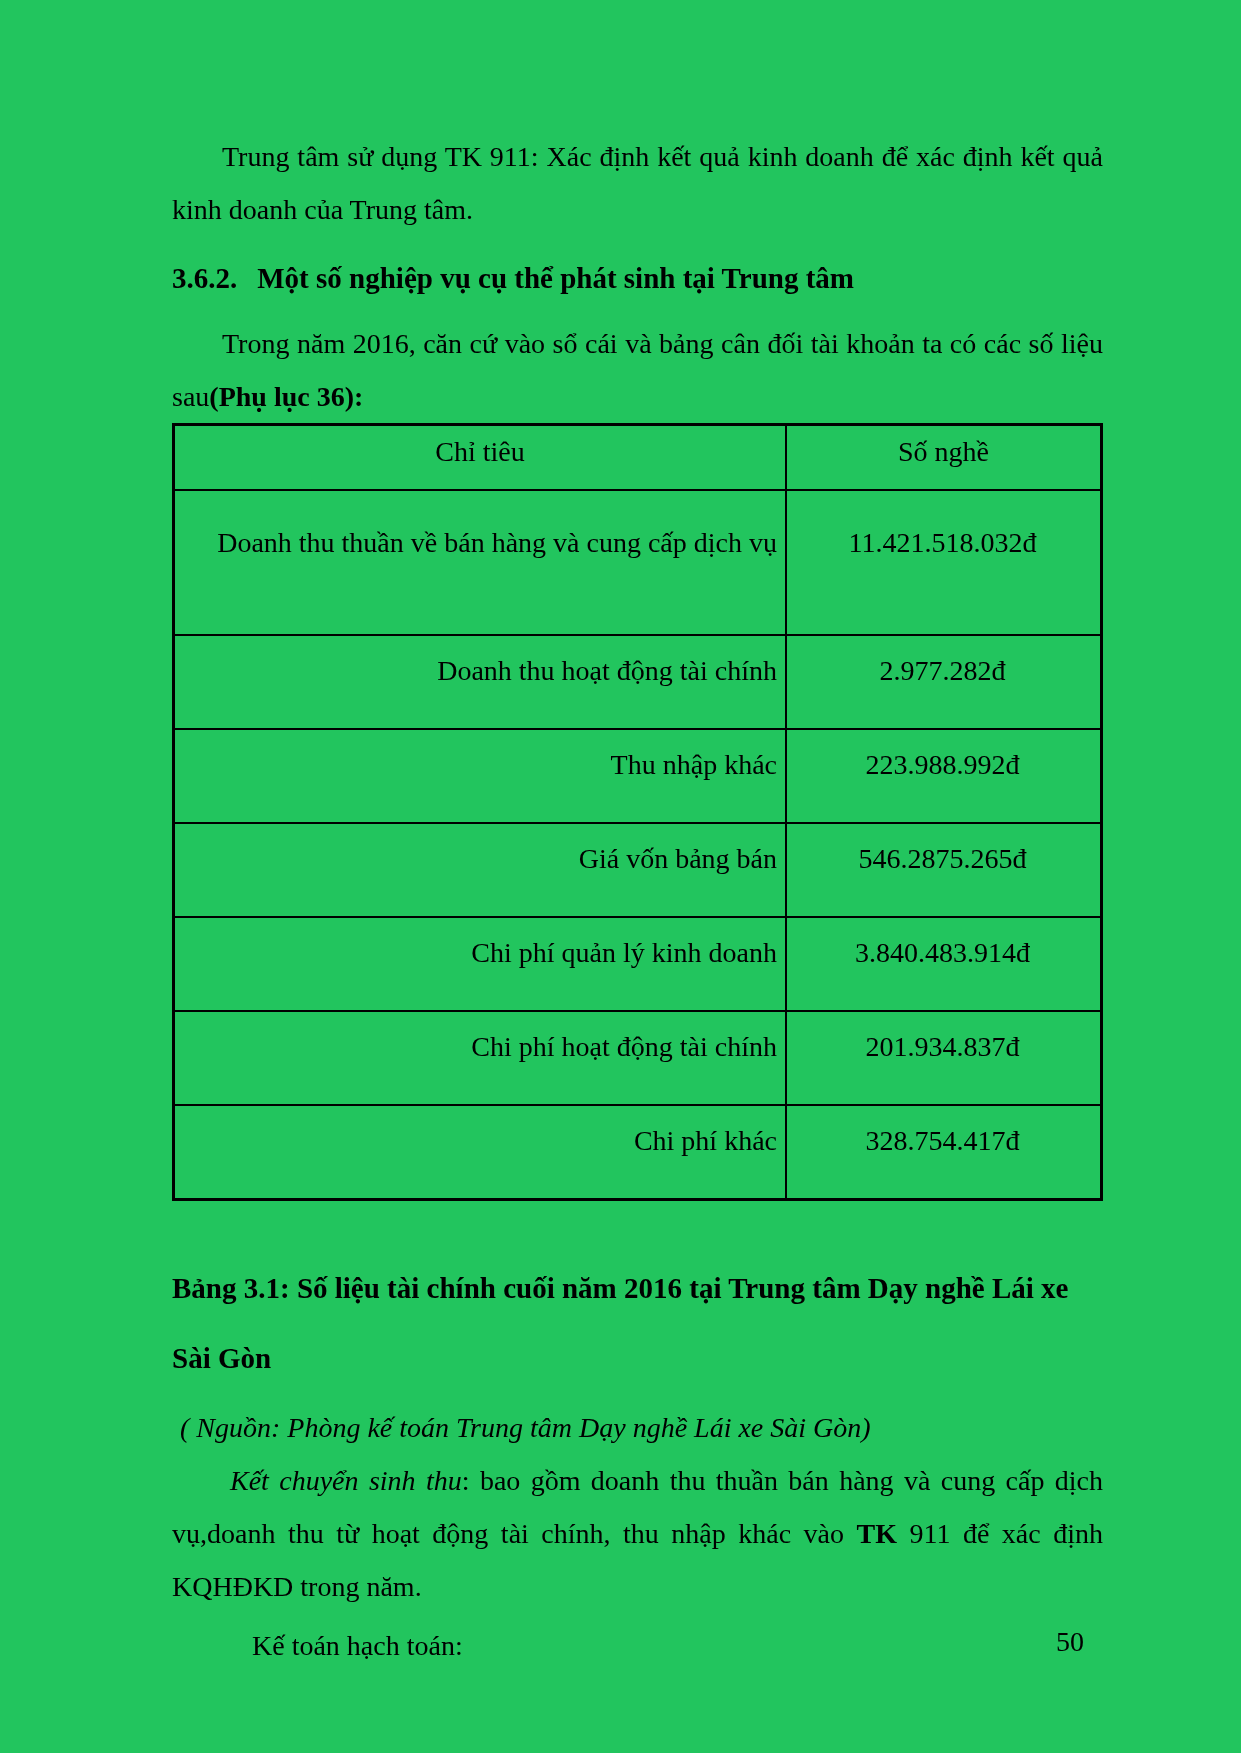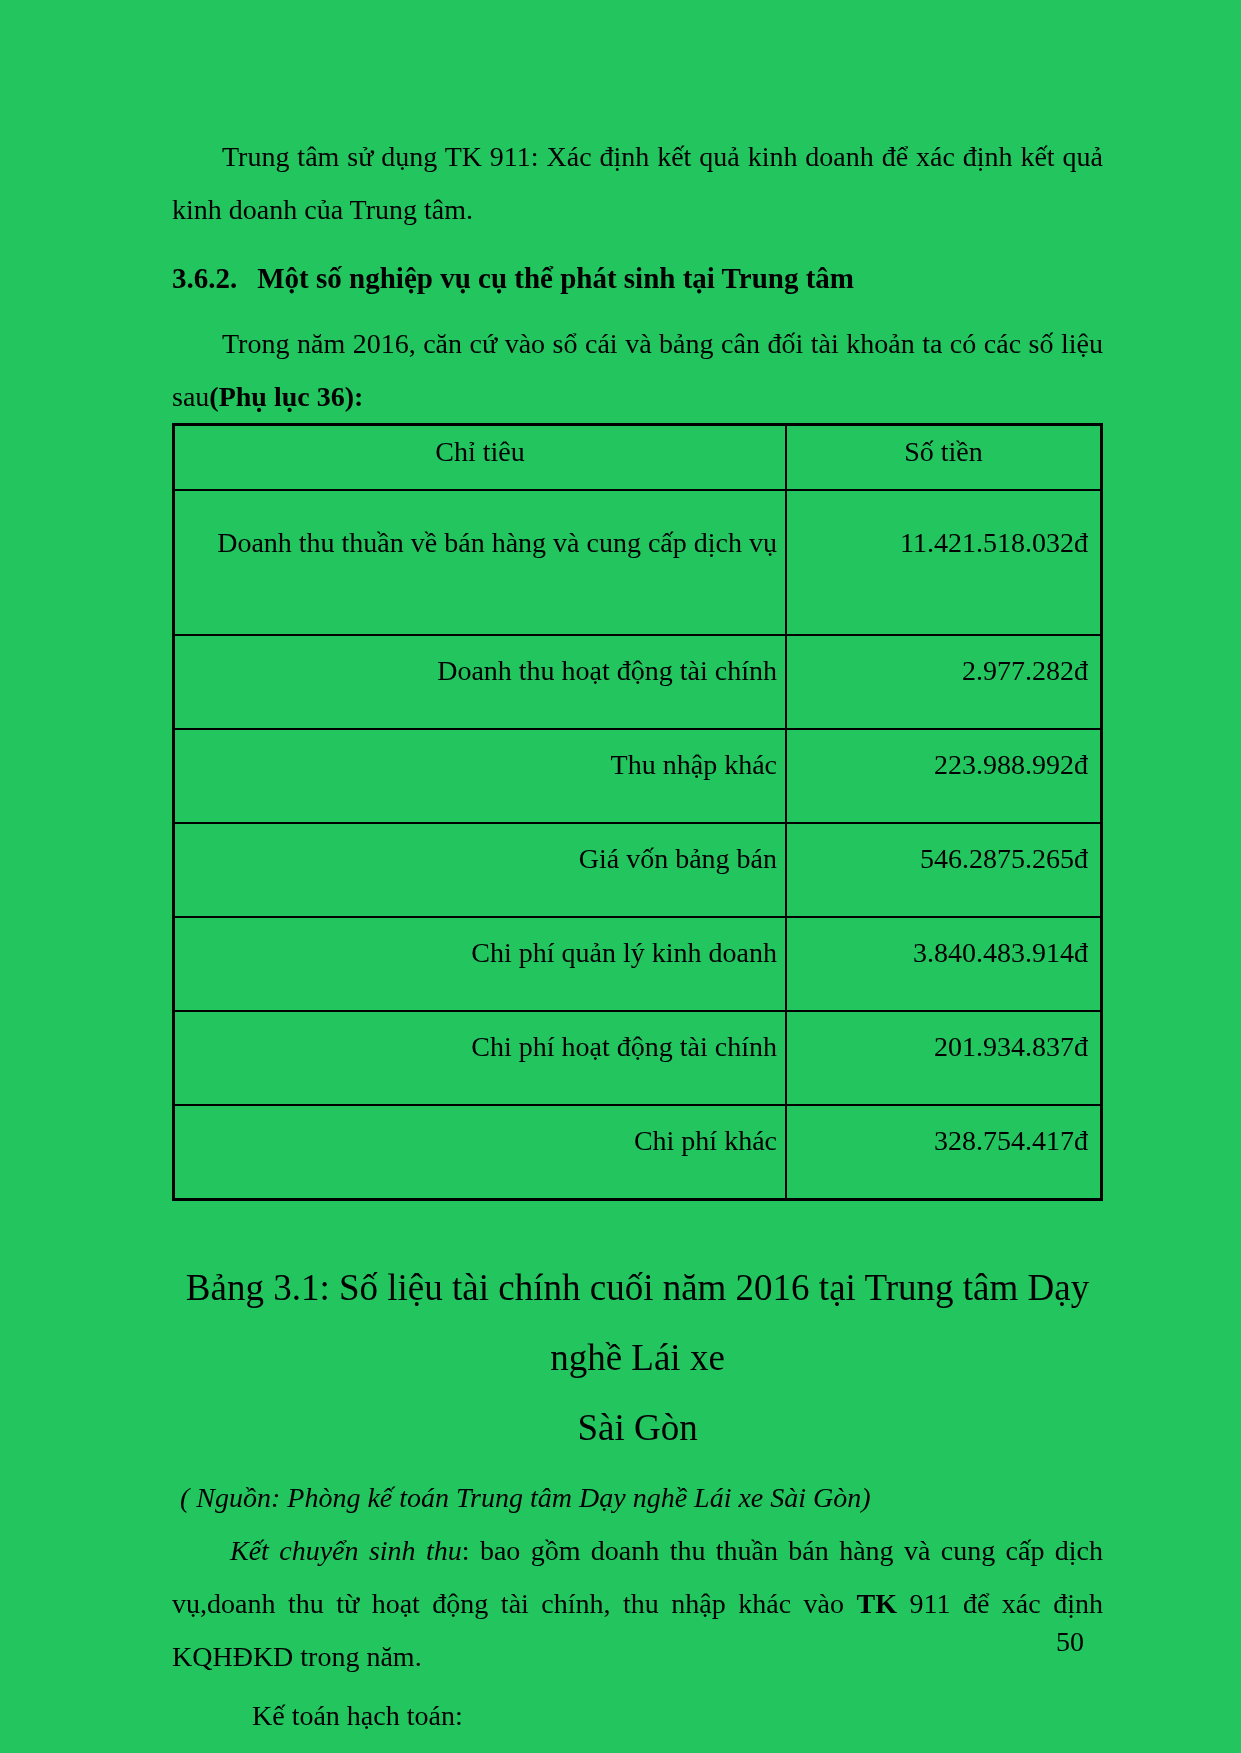--- a/index.html
+++ b/index.html
@@ -113,7 +113,7 @@
       <thead>
         <tr>
           <th class="col-label">Chỉ tiêu</th>
-          <th class="col-value">Số tiền</th>
+          <th class="col-value">Số nghề</th>
         </tr>
       </thead>
       <tbody>

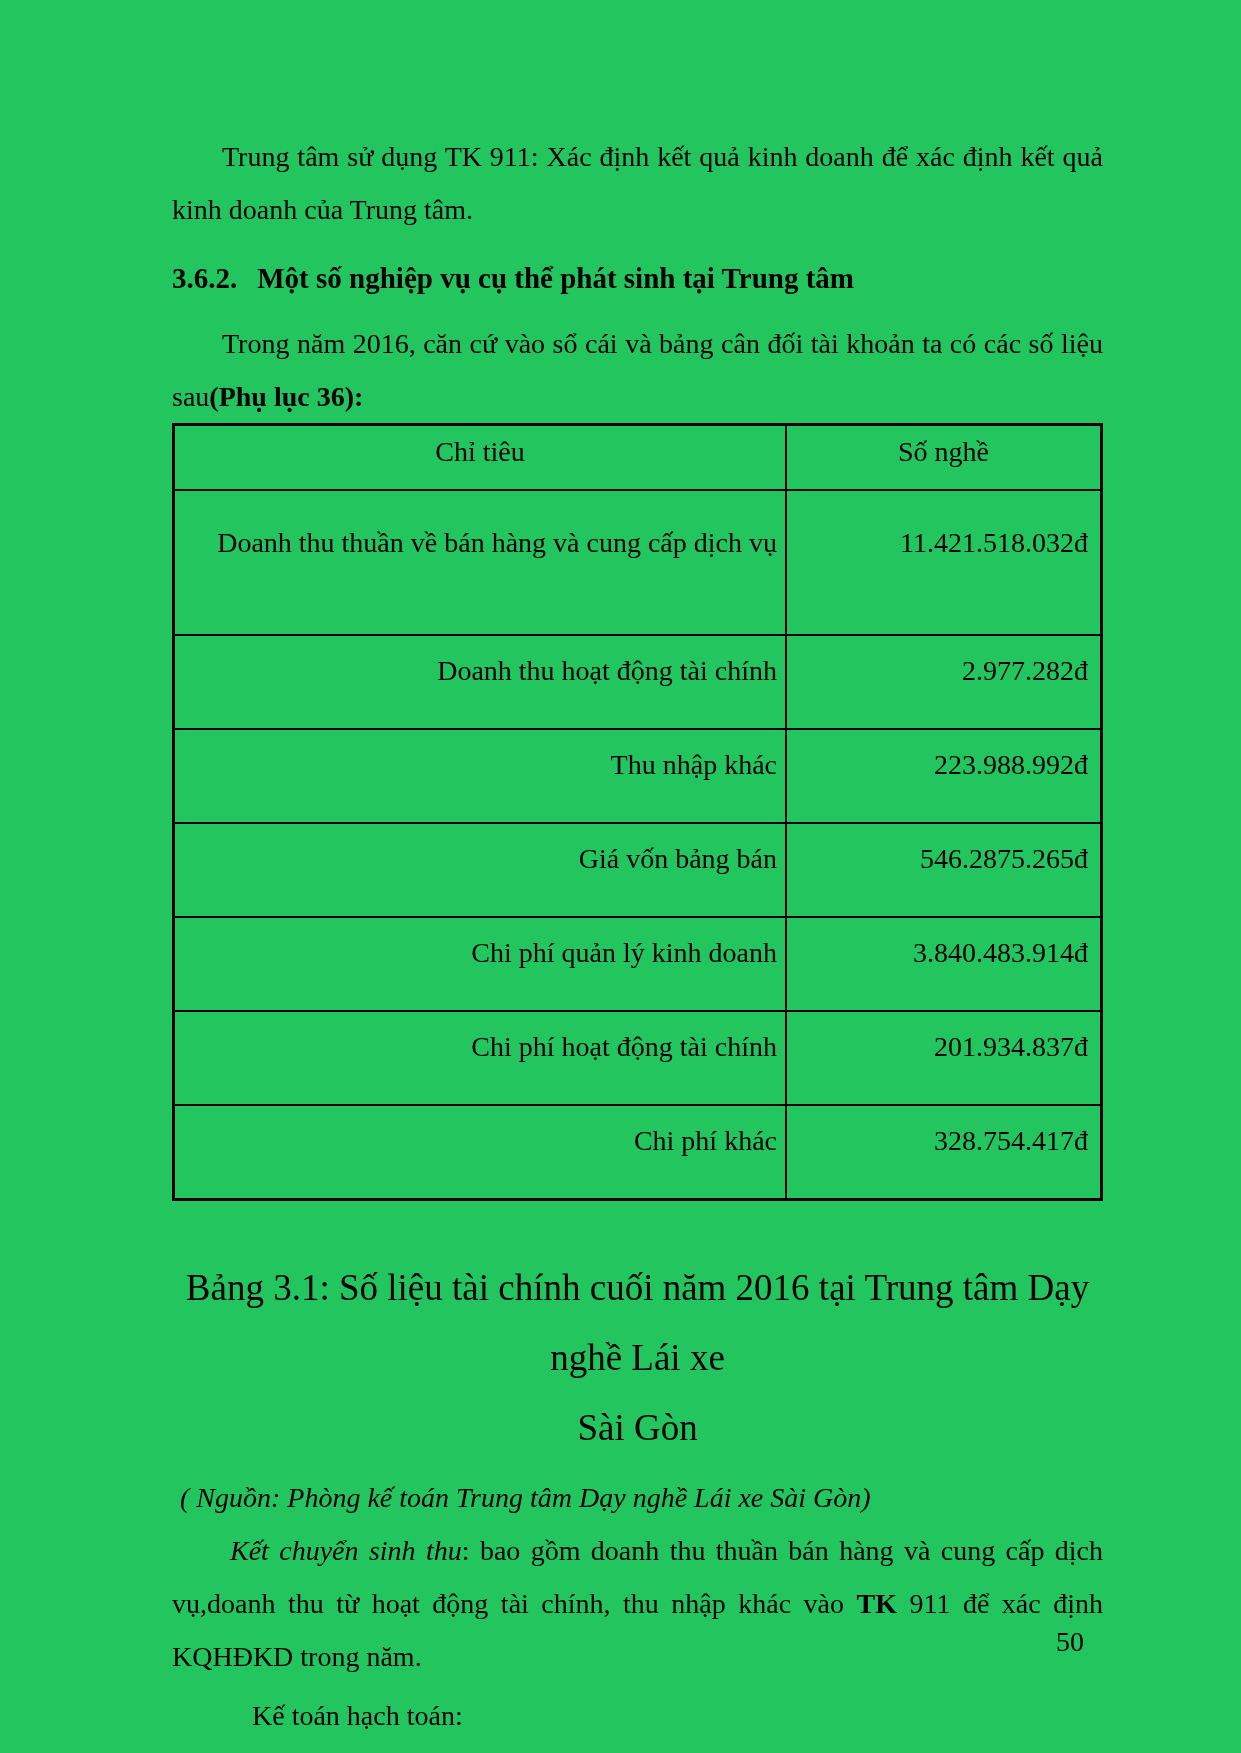--- a/index.html
+++ b/index.html
@@ -66,7 +66,7 @@
   }
   .doc-table tr.row-tall td { height: 108px; padding-top: 34px; }
   .doc-table td.cell-label { text-align: right;  padding-left: 14px; padding-right: 8px; }
-  .doc-table td.cell-value { text-align: right; padding-right: 12px; padding-left: 10px; }
+  .doc-table td.cell-value { text-align: center; padding-right: 12px; padding-left: 10px; }
   .caption {
     margin-top: 52px;
     text-align: center;

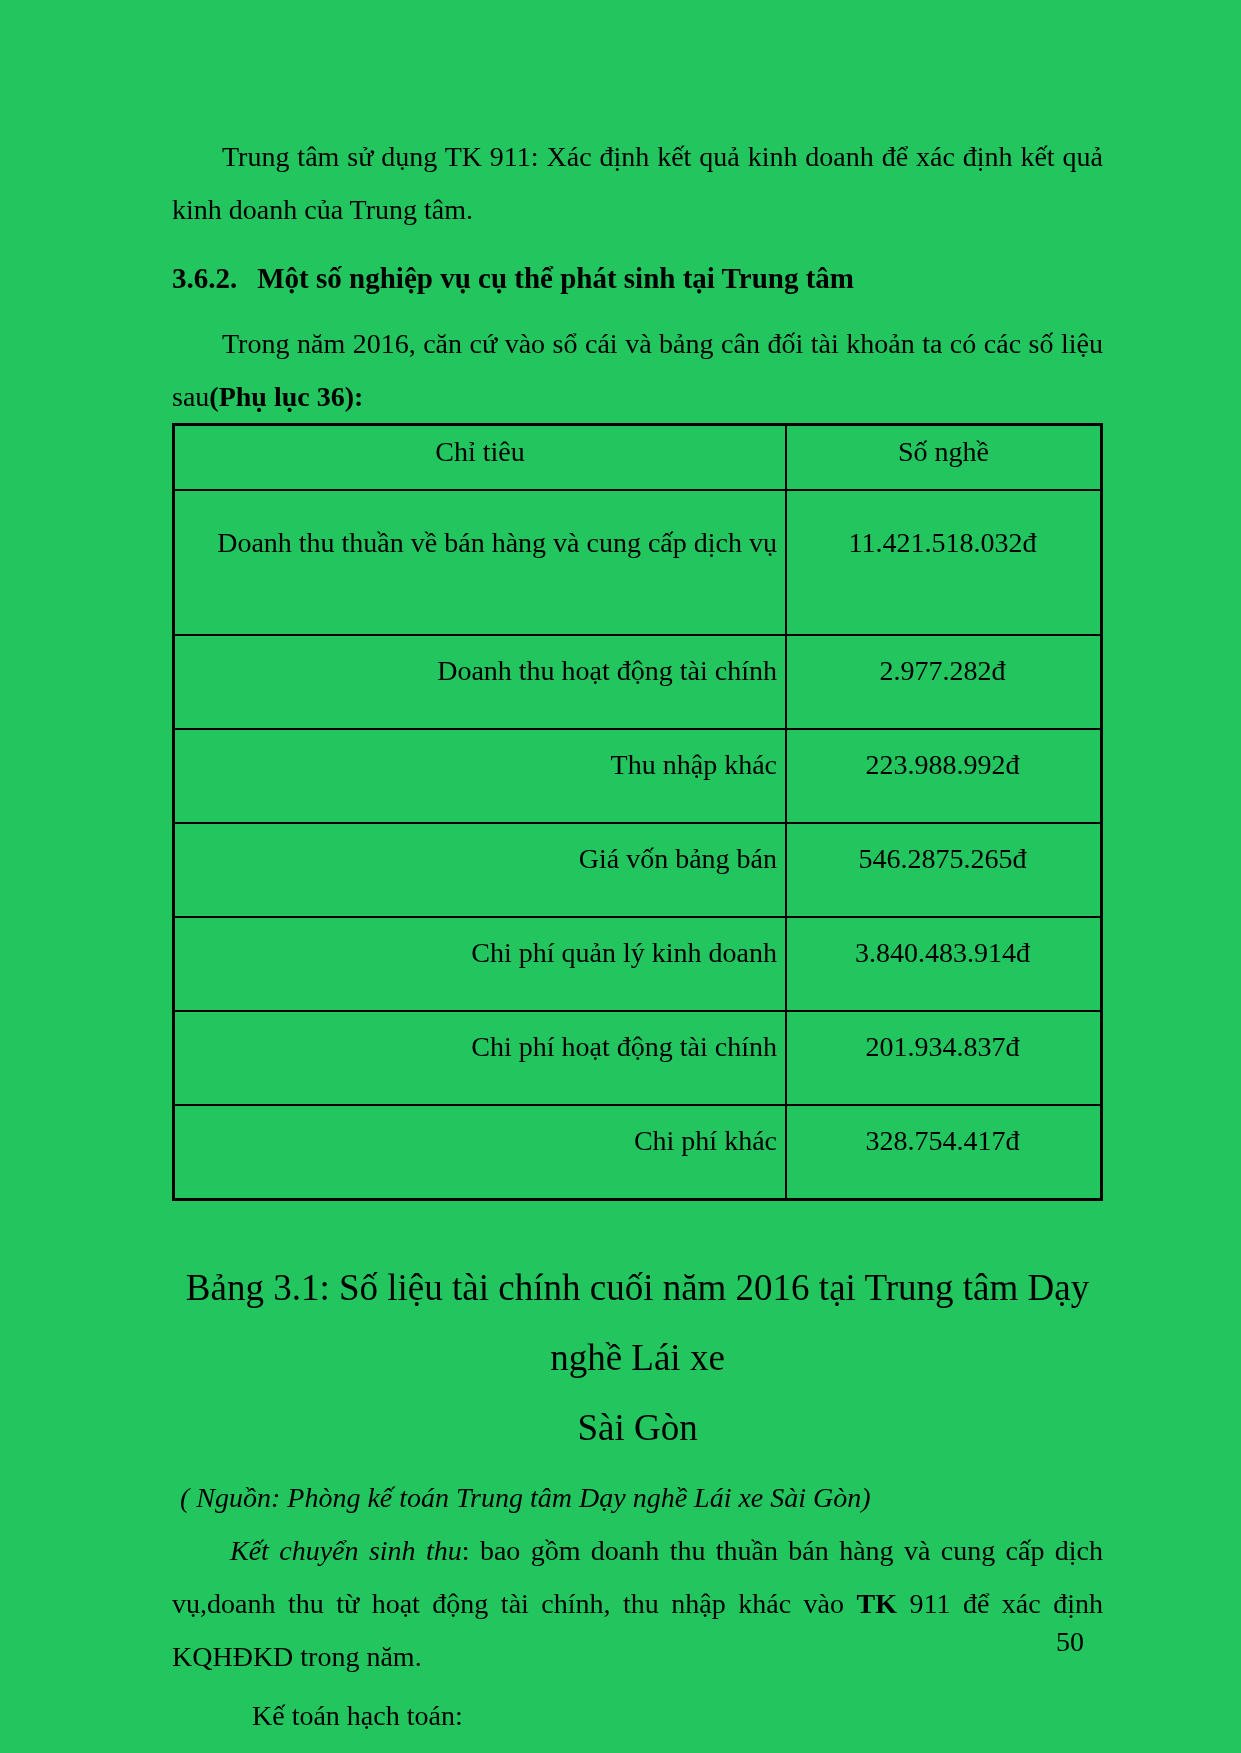--- a/index.html
+++ b/index.html
@@ -69,9 +69,9 @@
   .doc-table td.cell-value { text-align: center; padding-right: 12px; padding-left: 10px; }
   .caption {
     margin-top: 52px;
-    text-align: center;
-    font-weight: normal;
-    font-size: 37px;
+    text-align: left;
+    font-weight: bold;
+    font-size: 29px;
     line-height: 70px;
   }
   .source-note {

